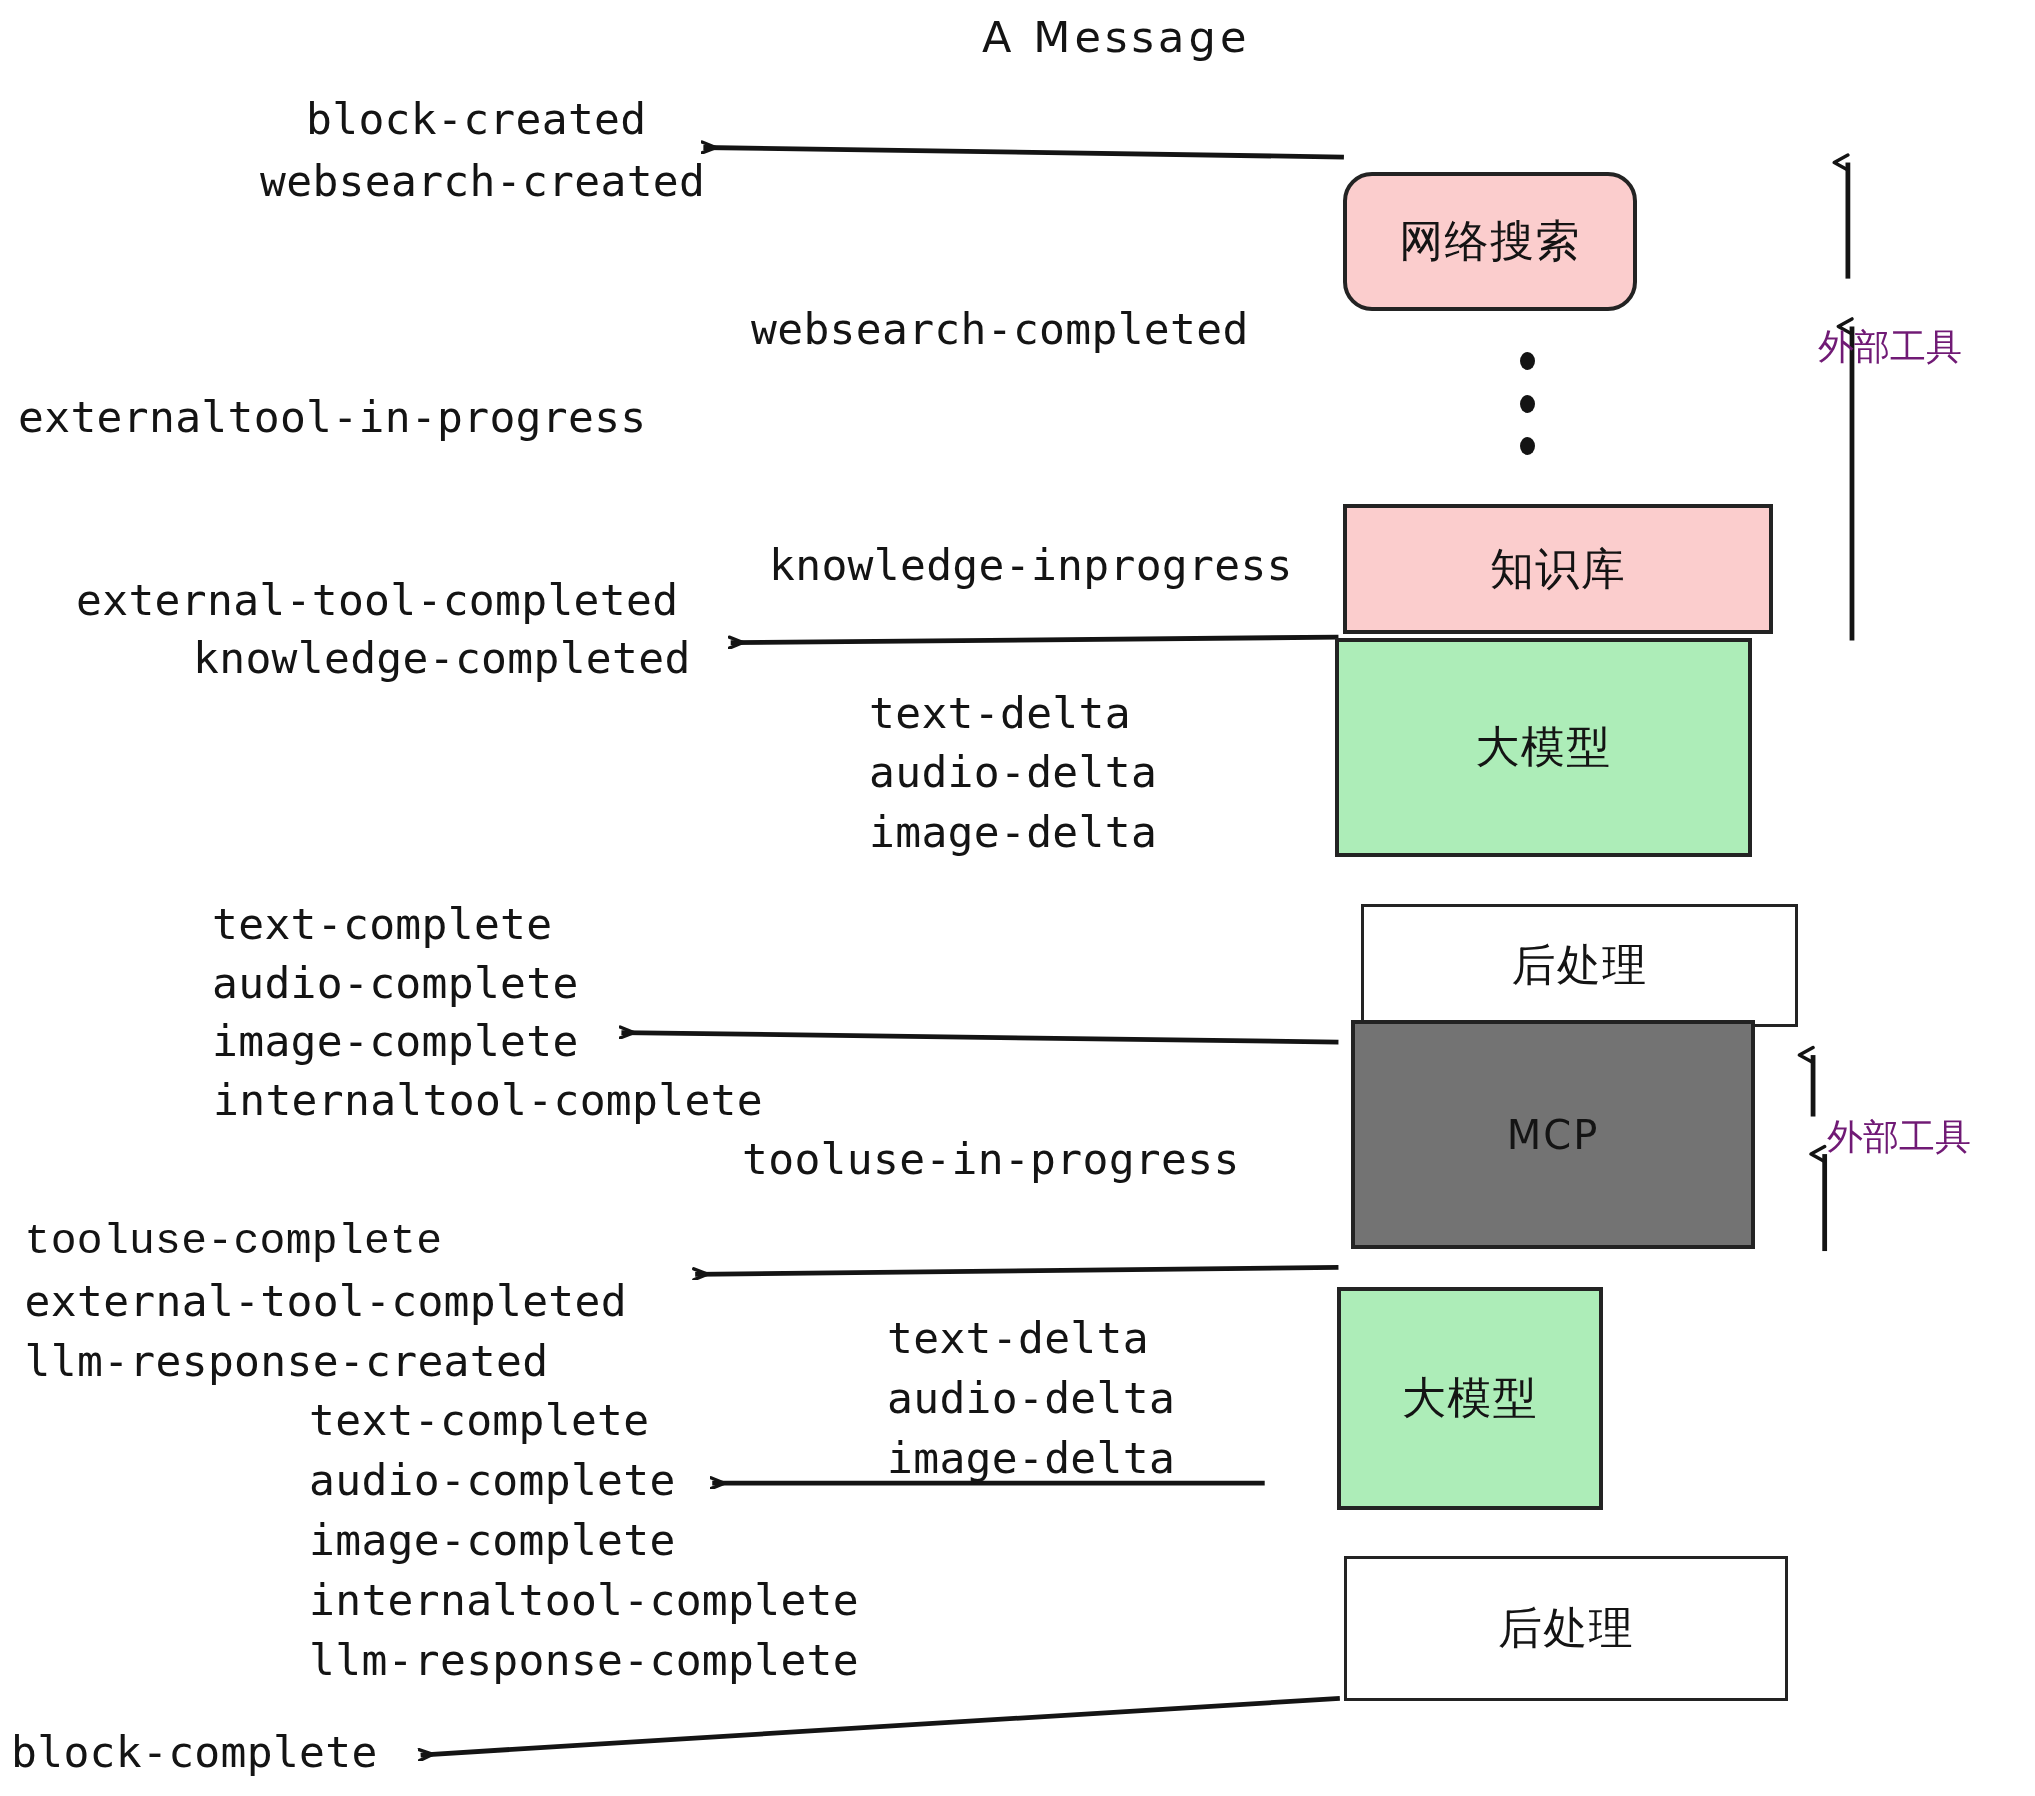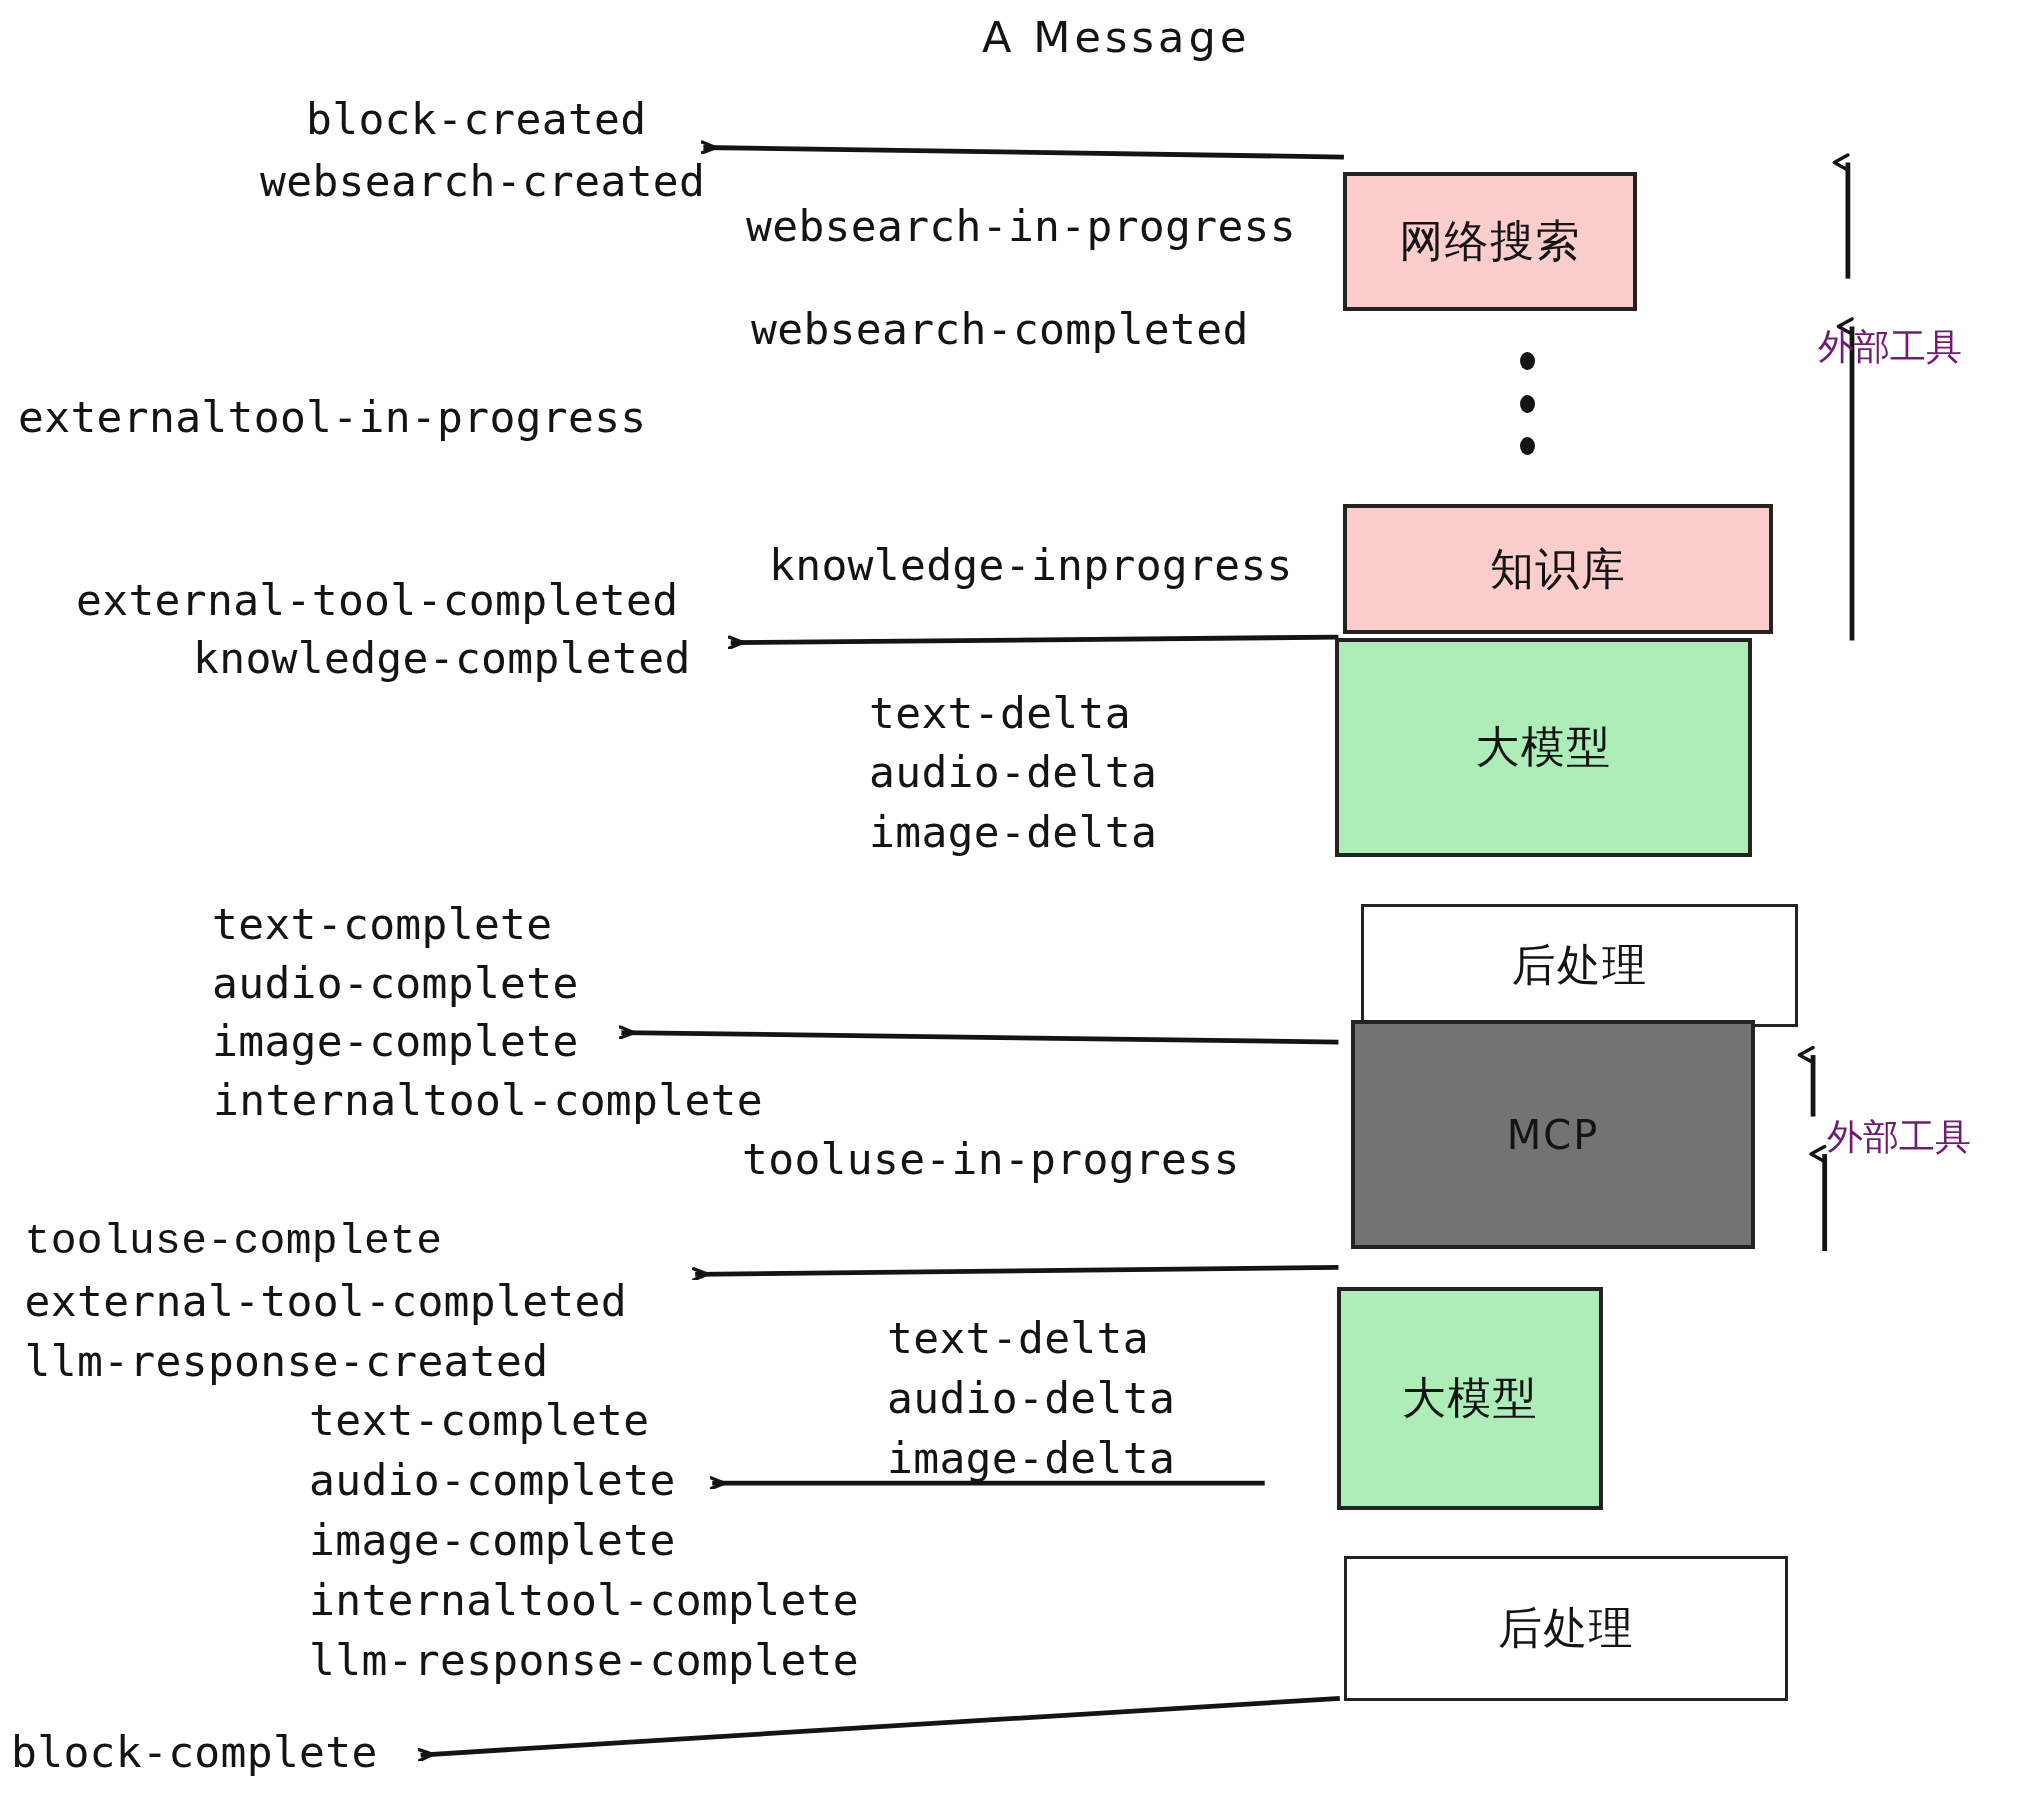--- a/index.html
+++ b/index.html
@@ -151,7 +151,6 @@
 
   <div class="ev" style="left:260px;top:160px;">websearch-created</div>
 
-  <div class="ev" style="left:746px;top:205px;">websearch-in-progress</div>
 
   <div class="ev" style="left:751px;top:308px;">websearch-completed</div>
 

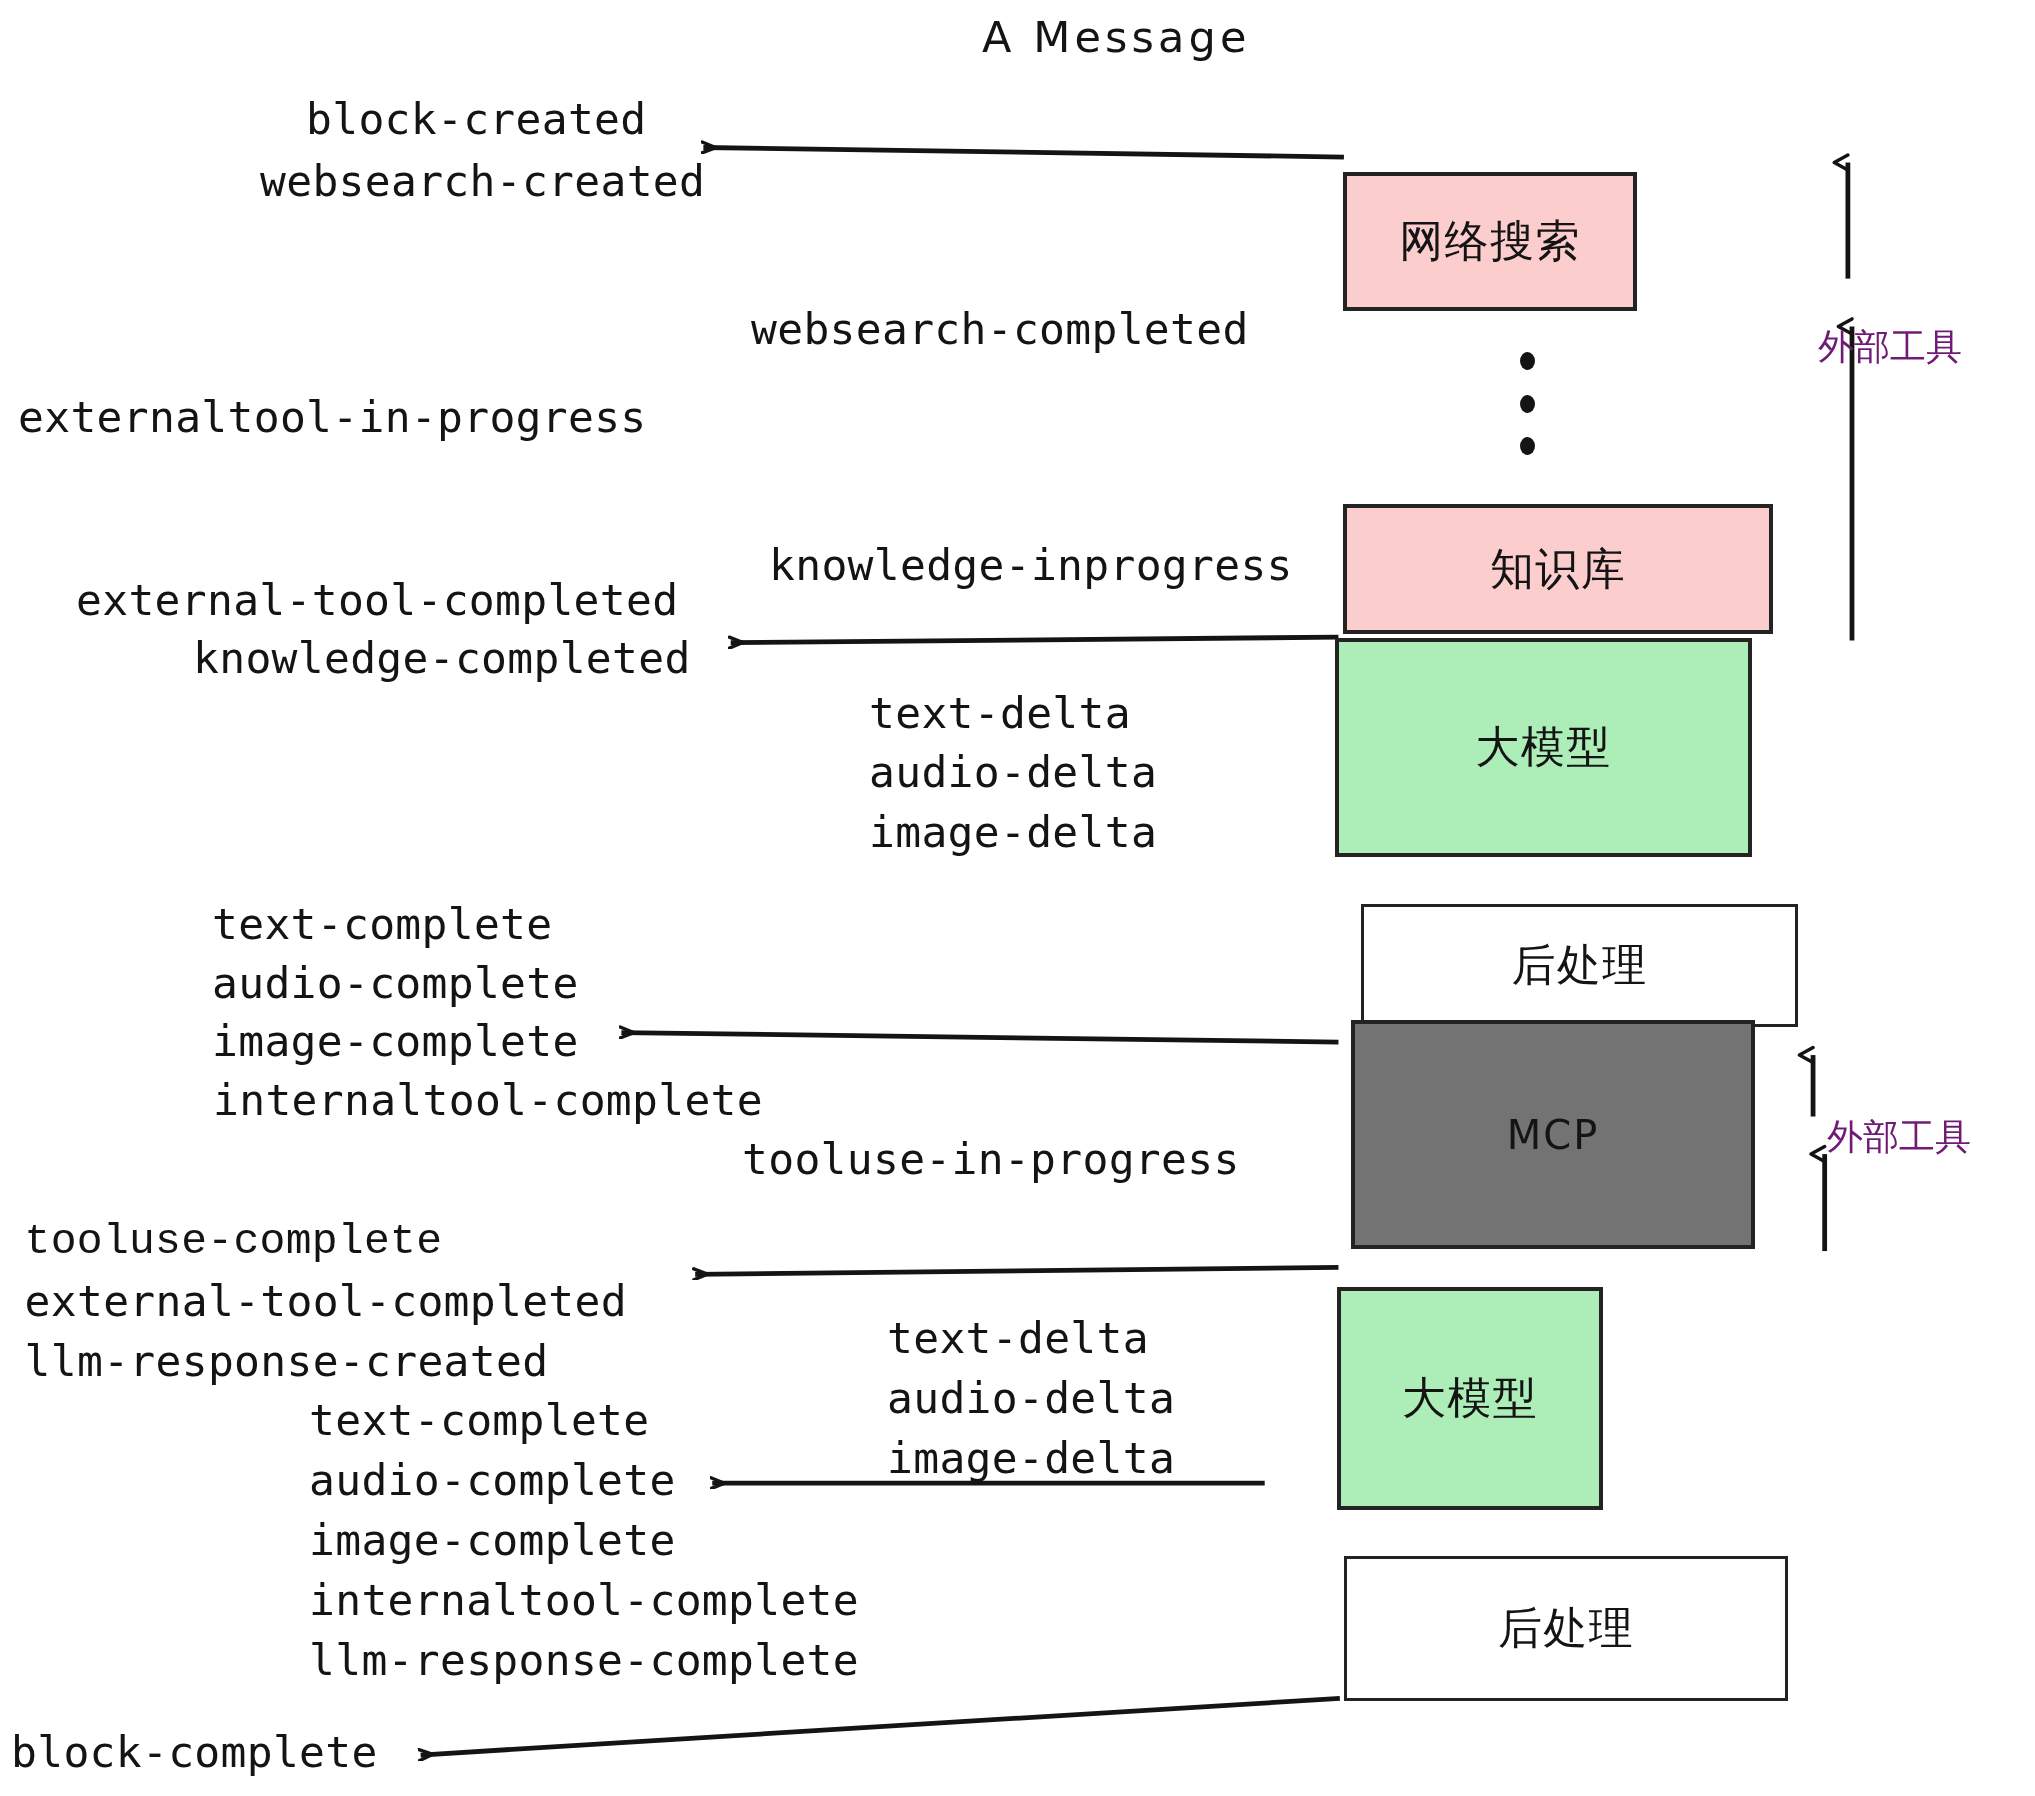--- a/index.html
+++ b/index.html
@@ -111,7 +111,7 @@
     <line x1="2672" y1="1690" x2="2672" y2="1832" stroke="#141414" stroke-width="7" marker-end="url(#ahu)" transform="rotate(180 2672 1761)"></line>
   </svg>
 
-  <div class="box" style="left:1343px;top:172px;width:294px;height:139px;background:#FBCDCD;">
+  <div class="box" style="left:1343px;top:172px;width:294px;height:139px;background:#FBCDCD;border-radius:29px;">
     <span class="box-label">网络搜索</span>
   </div>
 

